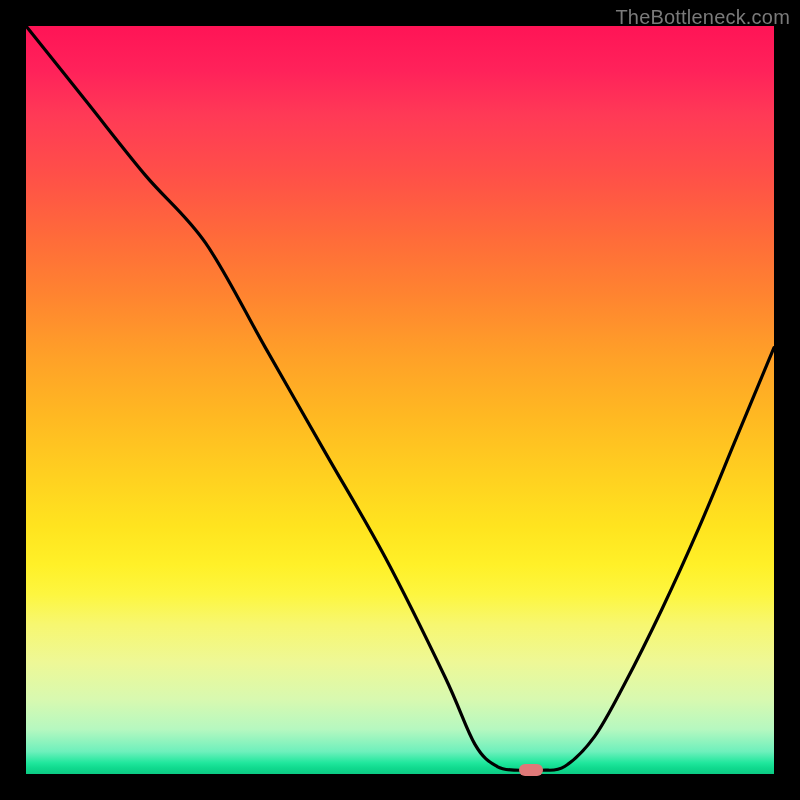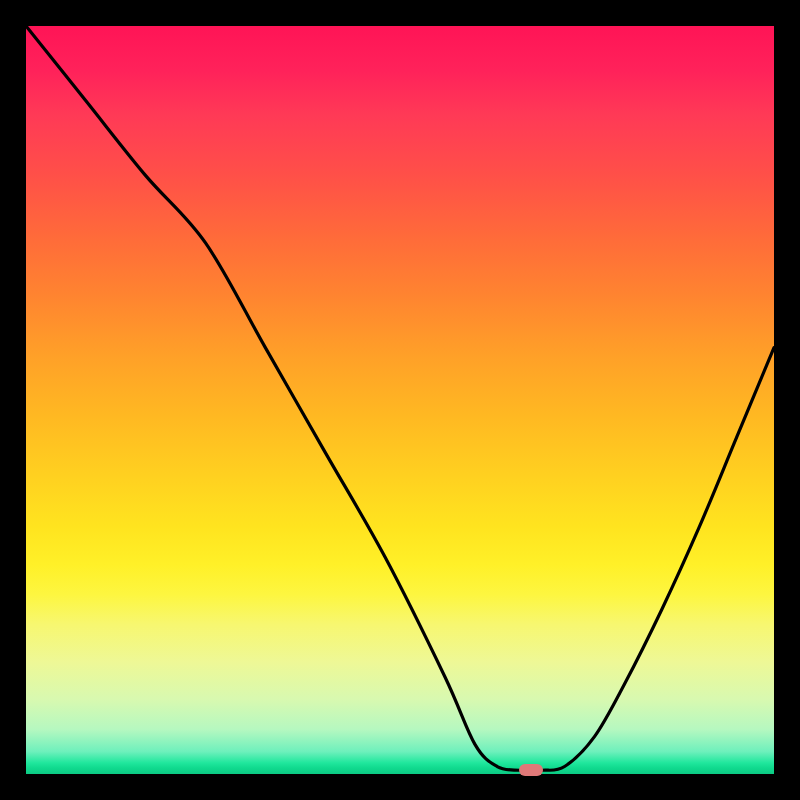--- a/index.html
+++ b/index.html
@@ -80,6 +80,7 @@
     </svg>
     <div class="marker" id="marker-dot" style="left: 504.9px; top: 744.26px; background: rgb(224, 120, 120);"></div>
   </div>
+  <div class="watermark">TheBottleneck.com</div>
 </div>
 
 </body></html>

